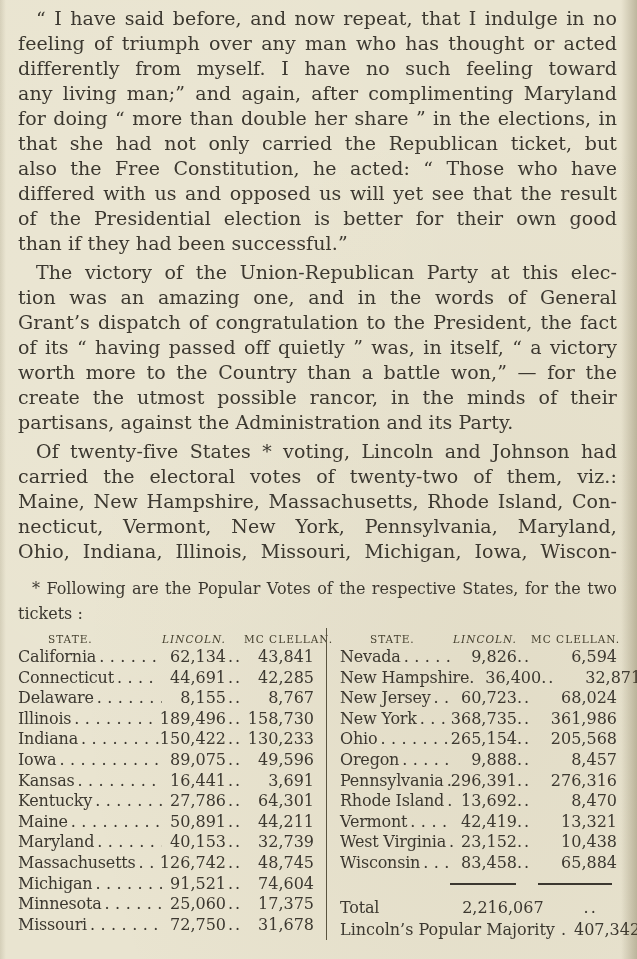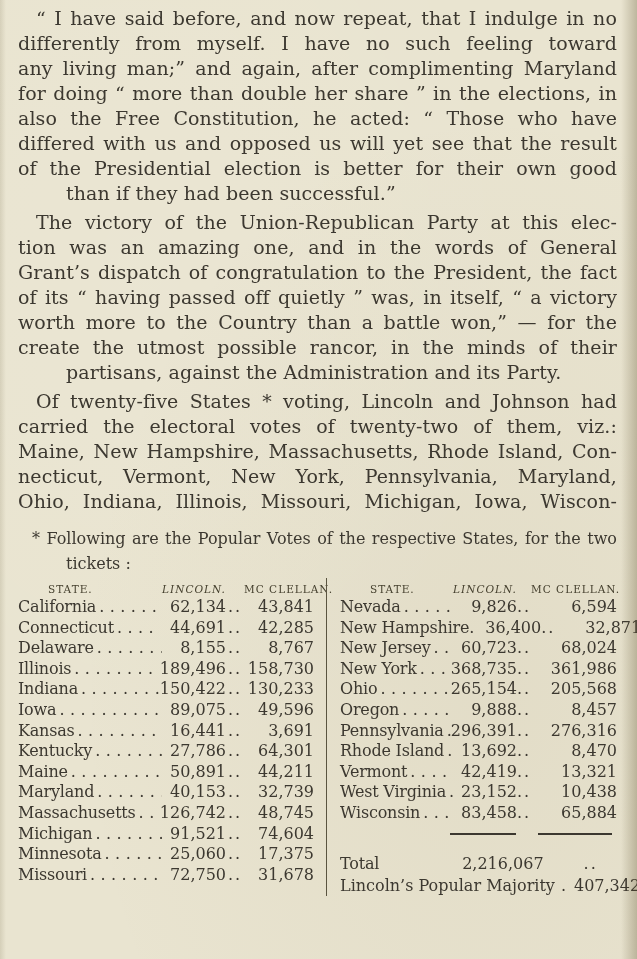--- a/index.html
+++ b/index.html
@@ -75,6 +75,7 @@
 
   <div class="para">
       <div class="line first">“ I have said before, and now repeat, that I indulge in no</div>
+      <div class="line">feeling of triumph over any man who has thought or acted</div>
       <div class="line">differently from myself.  I have no such feeling toward</div>
       <div class="line">any living man;” and again, after complimenting Maryland</div>
       <div class="line">for doing “ more than double her share ” in the elections, in</div>

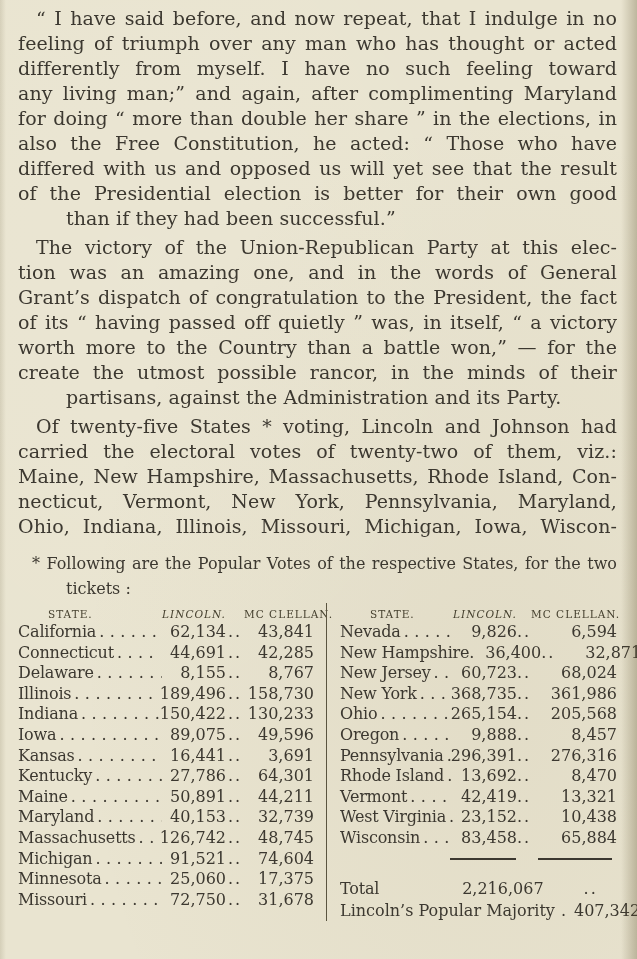--- a/index.html
+++ b/index.html
@@ -79,6 +79,7 @@
       <div class="line">differently from myself.  I have no such feeling toward</div>
       <div class="line">any living man;” and again, after complimenting Maryland</div>
       <div class="line">for doing “ more than double her share ” in the elections, in</div>
+      <div class="line">that she had not only carried the Republican ticket, but</div>
       <div class="line">also the Free Constitution, he acted: “ Those who have</div>
       <div class="line">differed with us and opposed us will yet see that the result</div>
       <div class="line">of the Presidential election is better for their own good</div>

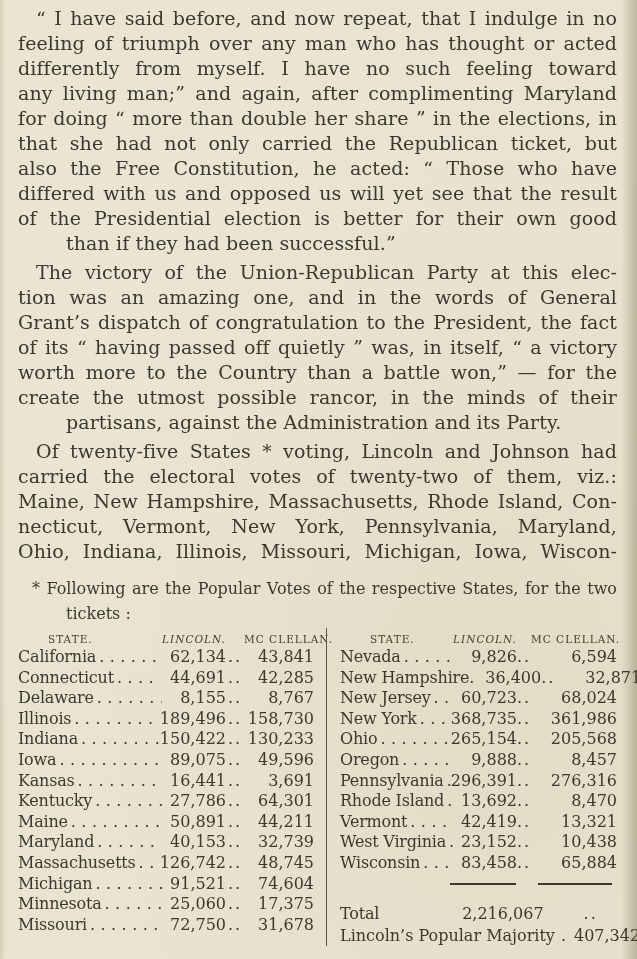--- a/index.html
+++ b/index.html
@@ -31,7 +31,7 @@
   .para + .para{margin-top:4px;}
   .line{text-align:justify;text-align-last:justify;}
   .line.first{text-indent:18px;}
-  .line.last{text-align-last:left;margin-left:48px;}
+  .line.last{text-align-last:left;}
   
   .footnote{margin-top:12px;font-size:16px;line-height:25px;}
   .footnote .line.first{text-indent:14px;}

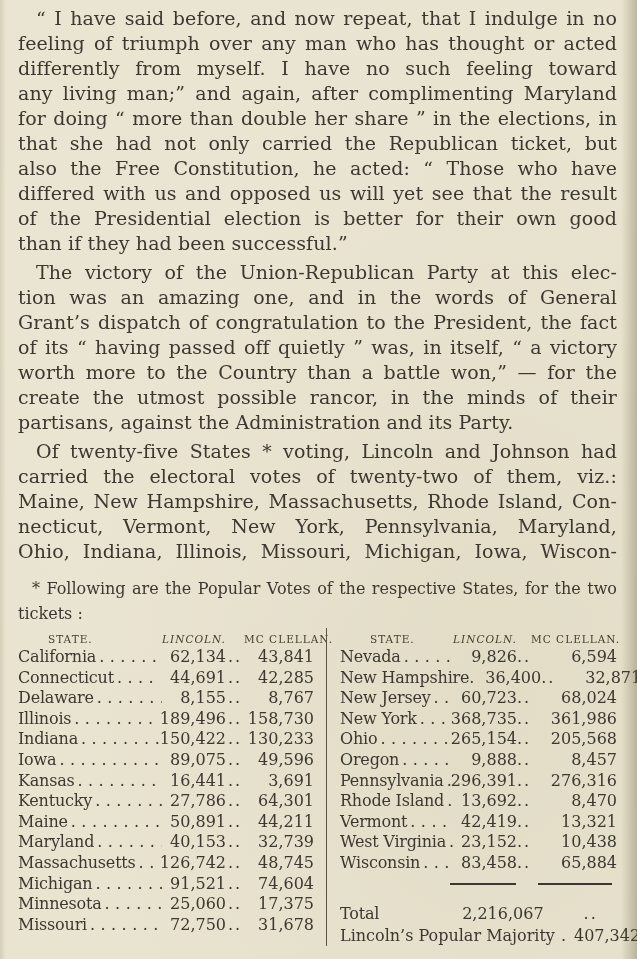--- a/index.html
+++ b/index.html
@@ -63,7 +63,7 @@
   .rule.r1{width:66px;}
   .rsp{width:22px;}
   .rule.r2{width:74px;margin-right:5px;}
-  .trow.total{margin-top:14px;gap:40px;}
+  .trow.total{margin-top:8px;gap:40px;}
   .mrow{display:flex;line-height:21px;margin-top:1px;white-space:nowrap;}
   .mdot{margin:0 8px 0 6px;}
   .mval{margin-left:auto;text-align:right;}

